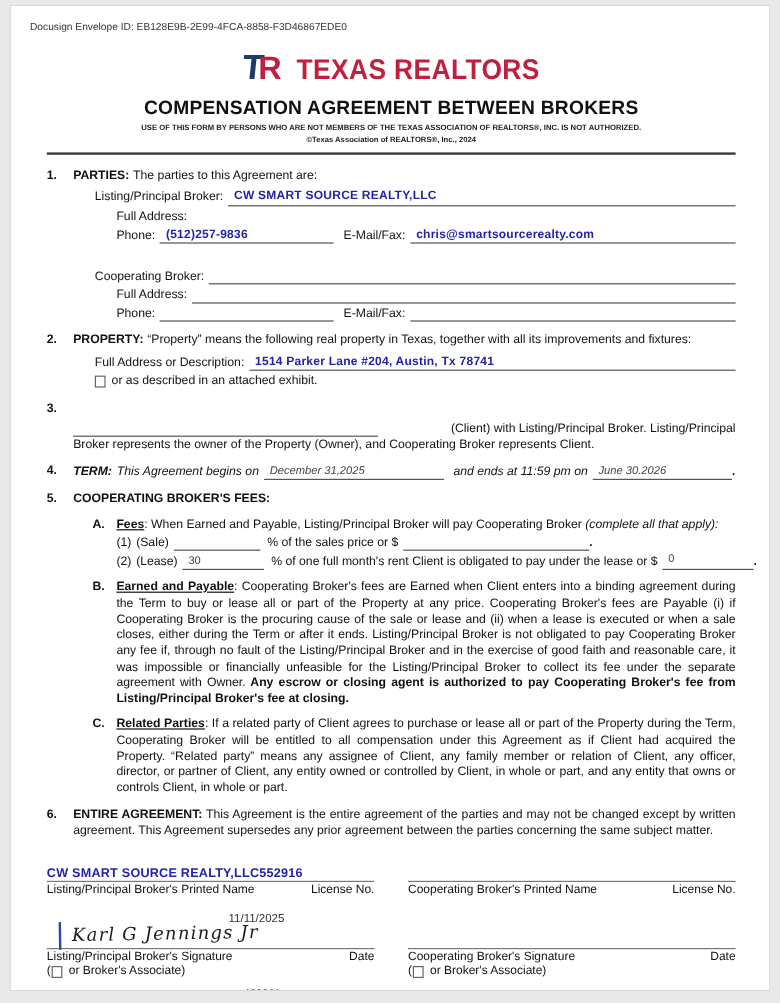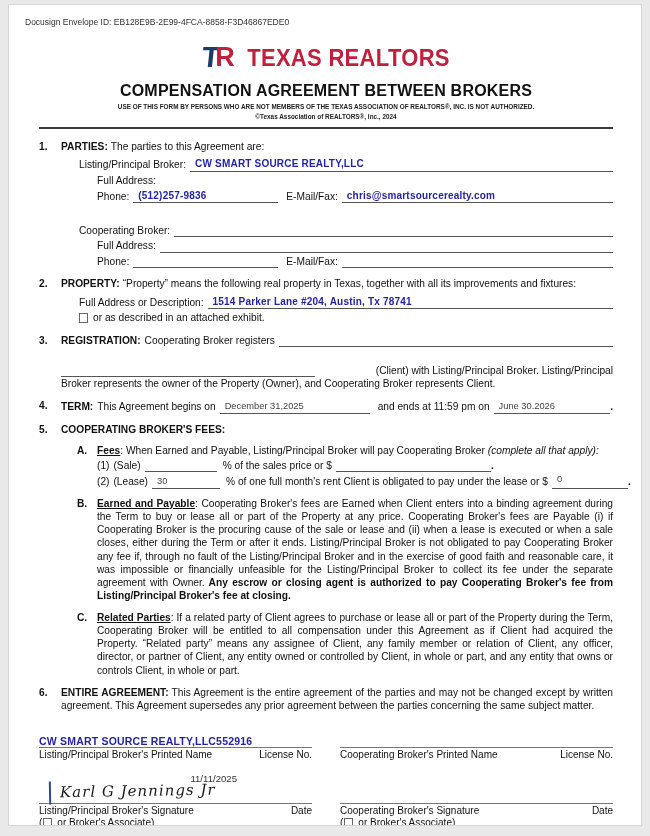--- a/index.html
+++ b/index.html
@@ -152,11 +152,6 @@
   <div class="sec">
     <span class="num">3.</span>
     <div class="bd">
-      <div class="fline" style="margin-top:0;">
-        <span class="b lbl">REGISTRATION:</span>
-        <span class="lbl">Cooperating Broker registers</span>
-        <span class="blank"></span>
-      </div>
       <div class="fline" style="margin-top:17px;">
         <span class="blank bfix" style="width:46%;"></span>
         <span style="flex:1; text-align:right; white-space:nowrap;">(Client)  with  Listing/Principal  Broker.  Listing/Principal</span>

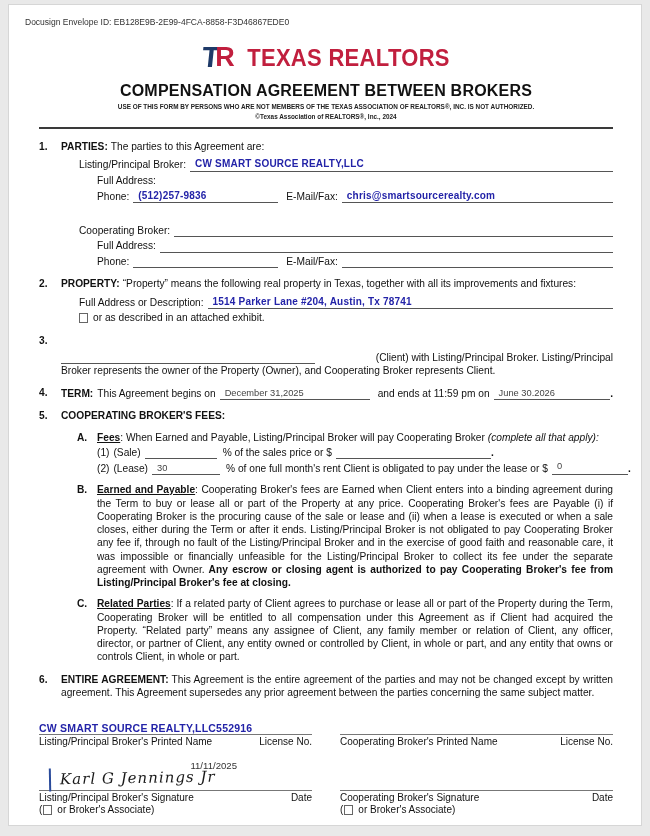--- a/index.html
+++ b/index.html
@@ -163,7 +163,7 @@
   <div class="sec">
     <span class="num">4.</span>
     <div class="bd">
-      <div class="fline" style="margin-top:0;">
+      <div class="fline" style="margin-top:0;font-style:italic;">
         <span class="b lbl">TERM:</span>
         <span class="lbl">This Agreement begins on</span>
         <span class="blank bfix" style="width:150px;"><span class="filled">December 31,2025</span></span>

